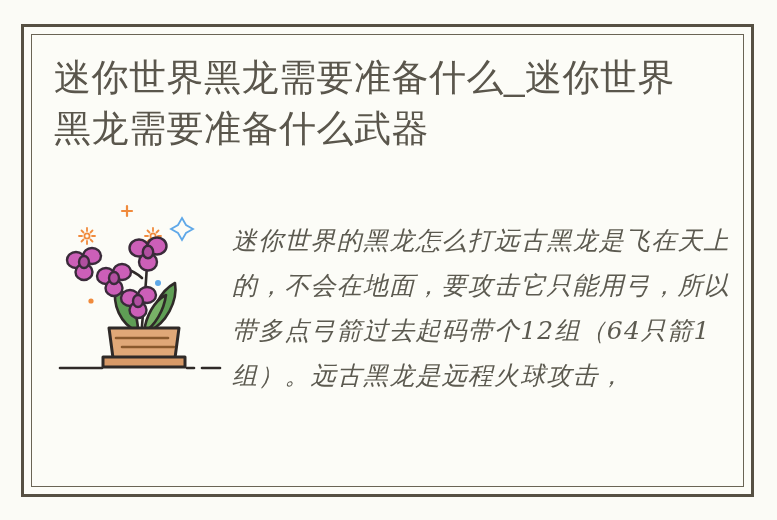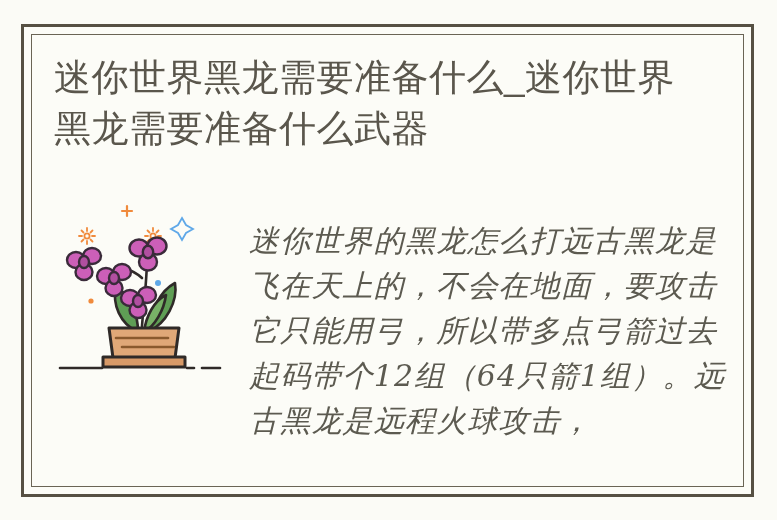--- a/index.html
+++ b/index.html
@@ -82,10 +82,10 @@
 
   .body-text {
     flex: 1 1 auto;
-    margin-left: 27px;
+    margin-left: 10px;
     margin-top: 18px;
     color: #5c5a50;
-    font-size: 30px;
+    font-size: 25px;
     line-height: 45px;
     letter-spacing: 1.2px;
     font-family: "DejaVu Serif", "Liberation Serif", serif;

